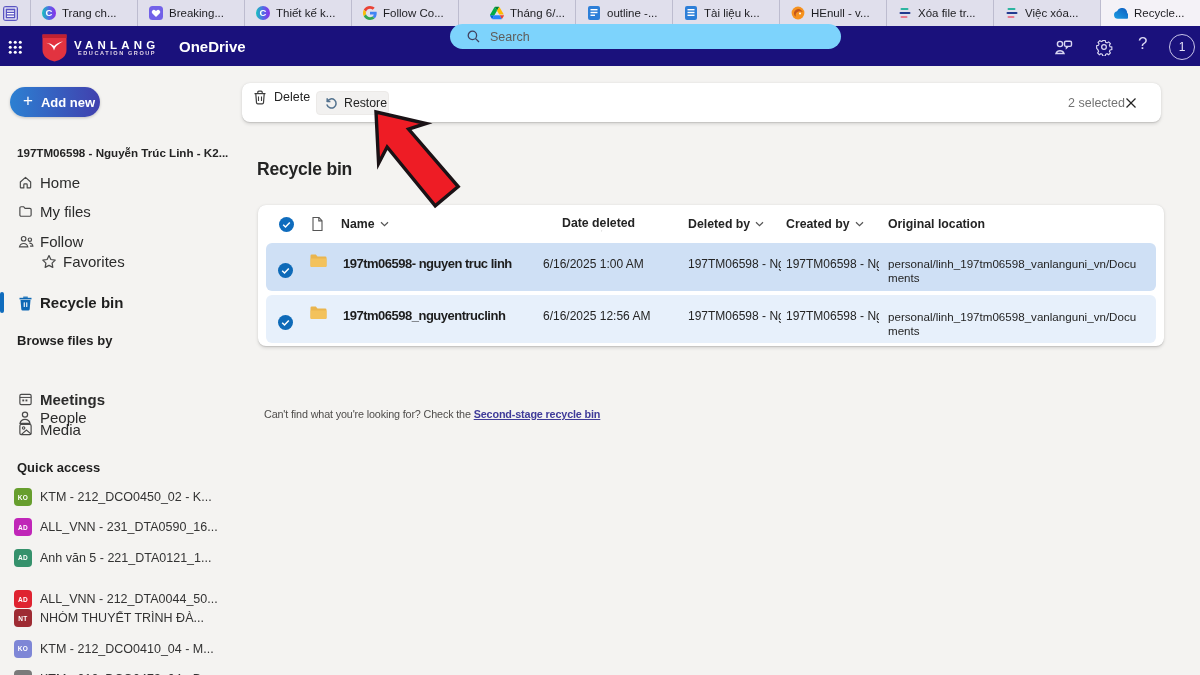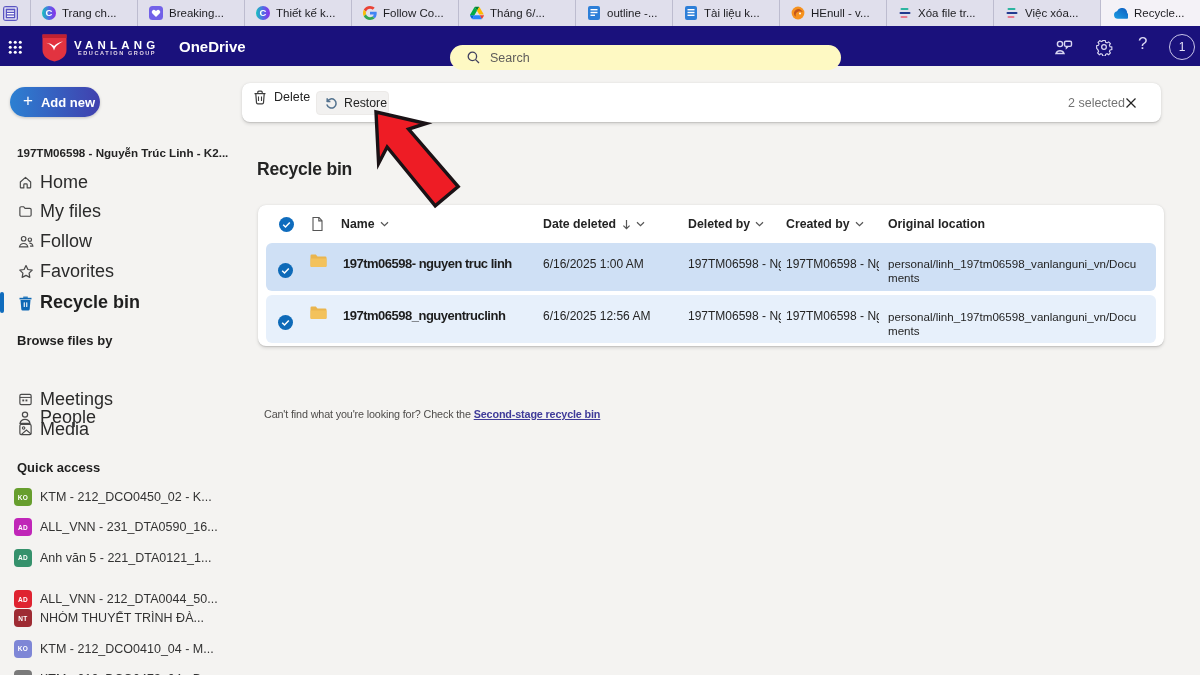--- a/index.html
+++ b/index.html
@@ -99,7 +99,7 @@
         <path fill="#FBBC05" d="M10.53 28.59c-.48-1.45-.76-2.99-.76-4.59s.27-3.14.76-4.59l-7.98-6.19C.92 16.46 0 20.12 0 24c0 3.88.92 7.54 2.56 10.78l7.97-6.19z"></path>
         <path fill="#34A853" d="M24 48c6.48 0 11.93-2.13 15.89-5.81l-7.73-6c-2.15 1.45-4.92 2.3-8.16 2.3-6.26 0-11.57-4.22-13.47-9.91l-7.98 6.19C6.51 42.62 14.62 48 24 48z"></path>
       </svg>Follow Co...</div>
-<div class="tab" style="left:458px;width:107px;"><svg class="ti" viewBox="0 0 87.3 78">
+<div class="tab" style="left:458px;width:107px;justify-content:flex-end;"><svg class="ti" viewBox="0 0 87.3 78">
         <path d="m6.6 66.85 3.85 6.65c.8 1.4 1.95 2.5 3.3 3.3l13.75-23.8h-27.5c0 1.55.4 3.1 1.2 4.5z" fill="#0066da"></path>
         <path d="M43.65 25 29.9 1.2c-1.35.8-2.5 1.9-3.3 3.3l-25.4 44a9.06 9.06 0 0 0-1.2 4.5h27.5z" fill="#00ac47"></path>
         <path d="m73.55 76.8c1.35-.8 2.5-1.9 3.3-3.3l1.6-2.75L86.1 57.5c.8-1.4 1.2-2.95 1.2-4.5h-27.5l5.85 11.5z" fill="#ea4335"></path>

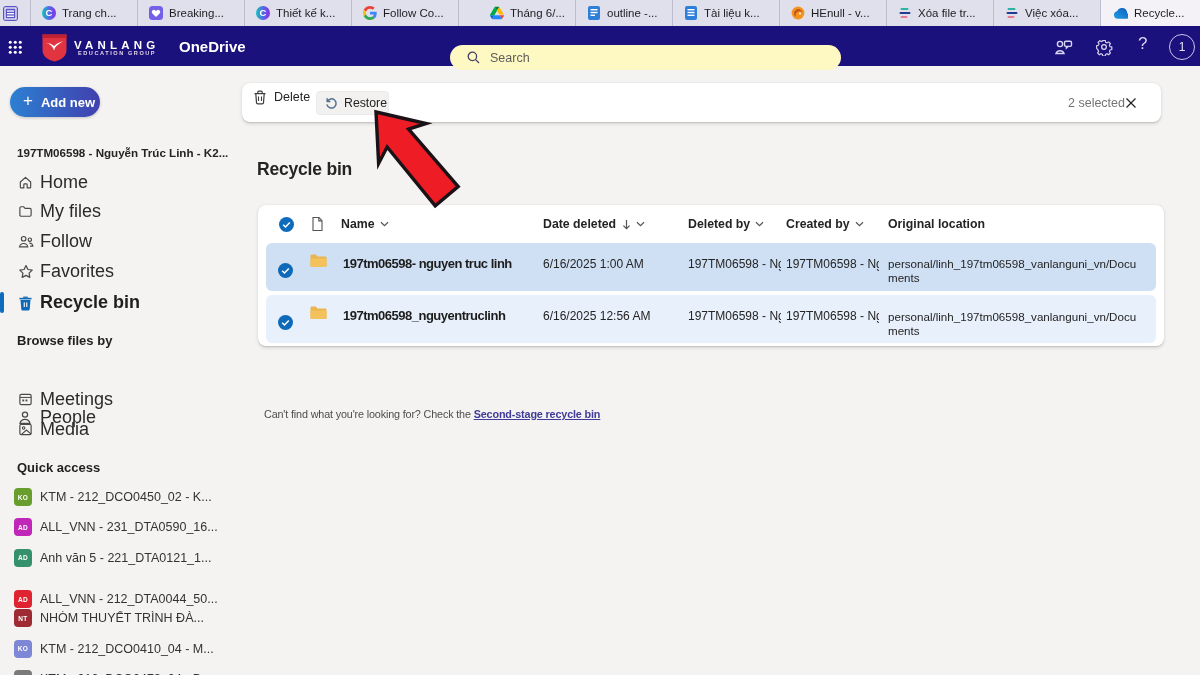--- a/index.html
+++ b/index.html
@@ -19,7 +19,7 @@
 #vl1{position:absolute;left:74px;top:39px;color:#fff;font-size:11.5px;font-weight:bold;letter-spacing:4.2px;}
 #vl2{position:absolute;left:78px;top:50px;color:#e2d4e6;font-size:5.6px;font-weight:bold;letter-spacing:1.55px;}
 #od{position:absolute;left:179px;top:38px;color:#fff;font-size:15px;font-weight:600;}
-#search{position:absolute;left:450px;top:45px;width:391px;height:25px;background:#fef9c3;border-radius:13px;display:flex;align-items:center;}
+#search{position:absolute;left:450px;top:24px;width:391px;height:25px;background:#7dd3fc;border-radius:13px;display:flex;align-items:center;}
 #search span{color:#5f5d5b;font-size:12.5px;margin-left:10px;}
 #search svg{margin-left:17px;}
 .hicon{position:absolute;top:38px;}

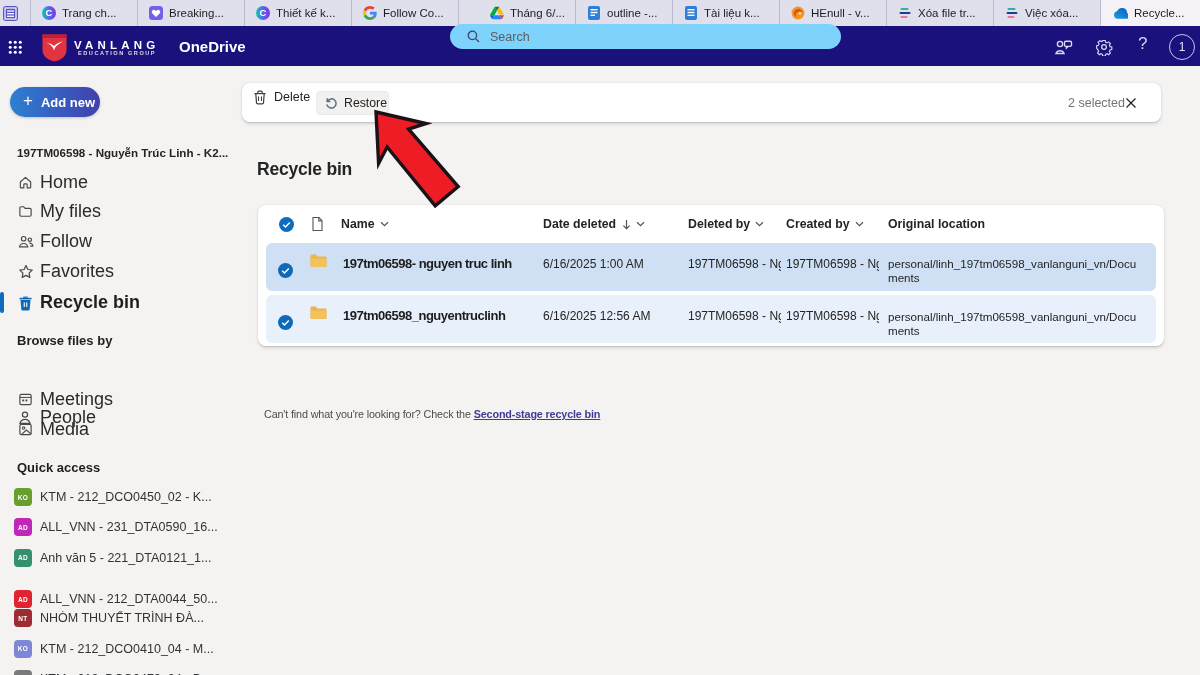--- a/index.html
+++ b/index.html
@@ -31,7 +31,7 @@
 #acct{position:absolute;left:17px;top:146px;width:213px;font-size:11.6px;font-weight:600;color:#242424;white-space:nowrap;overflow:hidden;}
 .nav{position:absolute;left:0;width:237px;height:30px;display:flex;align-items:center;}
 .nav svg{position:absolute;left:18px;}
-.nav .t{position:absolute;left:40px;font-size:18px;color:#2b2b2b;}
+.nav .t{position:absolute;left:40px;font-size:15px;color:#2b2b2b;}
 .nav .t.b{font-weight:600;color:#1f1f1f;}
 .sechead{position:absolute;left:17px;font-size:13px;font-weight:700;color:#1f1f1f;}
 #selbar{position:absolute;left:0px;top:292px;width:4px;height:21px;border-radius:2px;background:#0f6cbd;}

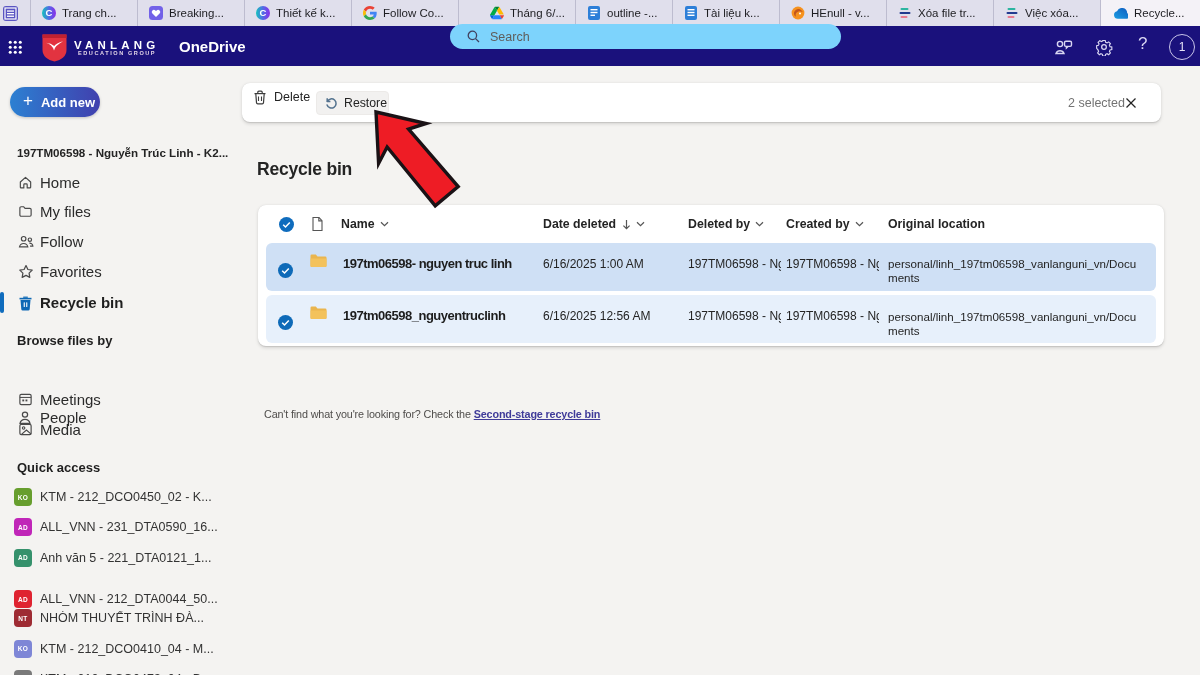--- a/index.html
+++ b/index.html
@@ -314,7 +314,7 @@
 <div class="hcell" style="left:341px;">Name<svg width="9" height="6" viewBox="0 0 9 6" fill="none" stroke="#555" stroke-width="1.2">
       <path d="M1 1.3 4.5 4.7 8 1.3"></path>
     </svg></div>
-<div class="hcell" style="left:543px;">Date deleted<svg style="margin-left:6px;" width="9" height="11" viewBox="0 0 9 11" fill="none" stroke="#555" stroke-width="1.2">
+<div class="hcell" style="left:562px;flex-direction:column;">Date deleted<svg style="margin-left:6px;" width="9" height="11" viewBox="0 0 9 11" fill="none" stroke="#555" stroke-width="1.2">
       <path d="M4.5 1v8.4M1.4 6.6l3.1 3 3.1-3"></path>
     </svg><svg width="9" height="6" viewBox="0 0 9 6" fill="none" stroke="#555" stroke-width="1.2">
       <path d="M1 1.3 4.5 4.7 8 1.3"></path>

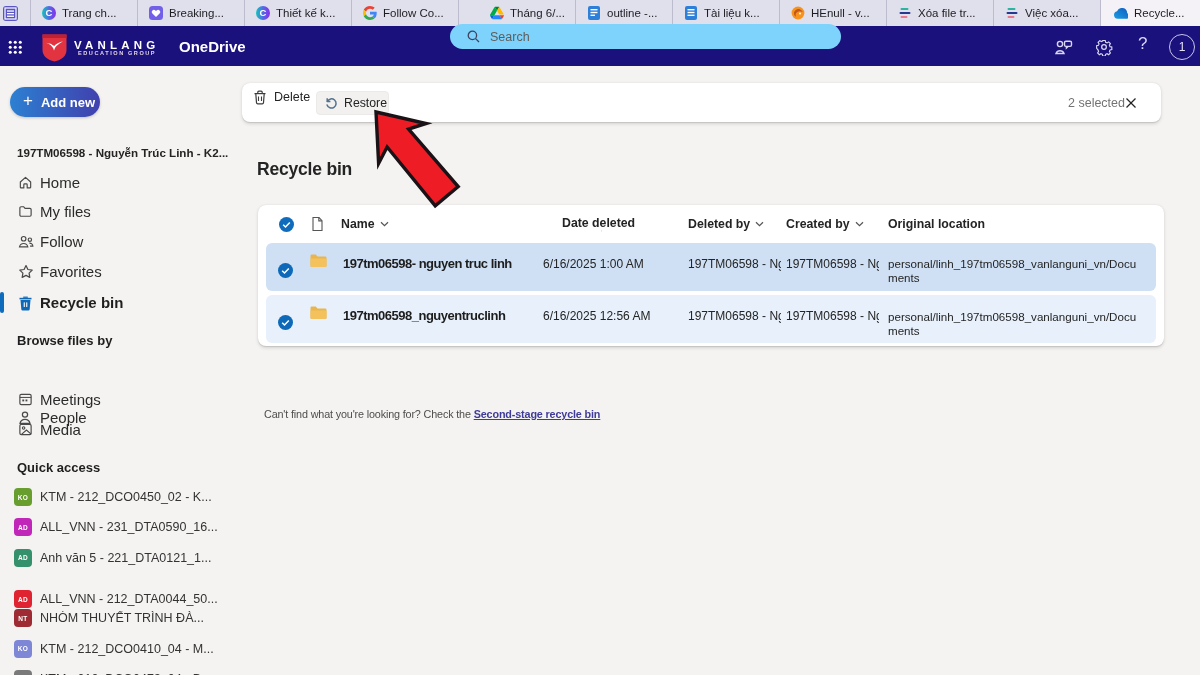--- a/index.html
+++ b/index.html
@@ -206,7 +206,7 @@
     </svg>
     <span class="t">Follow</span>
   </div>
-<div class="nav" style="top:256px;">
+<div class="nav" style="top:246px;margin-left:23px;">
     <svg width="16" height="15" viewBox="0 0 16 15" fill="none" stroke="#4a4a4a" stroke-width="1.25" stroke-linejoin="round">
       <path d="M8 1.6 9.9 5.5l4.3.6-3.1 3 .7 4.3L8 11.4l-3.8 2 .7-4.3-3.1-3 4.3-.6z"></path>
     </svg>

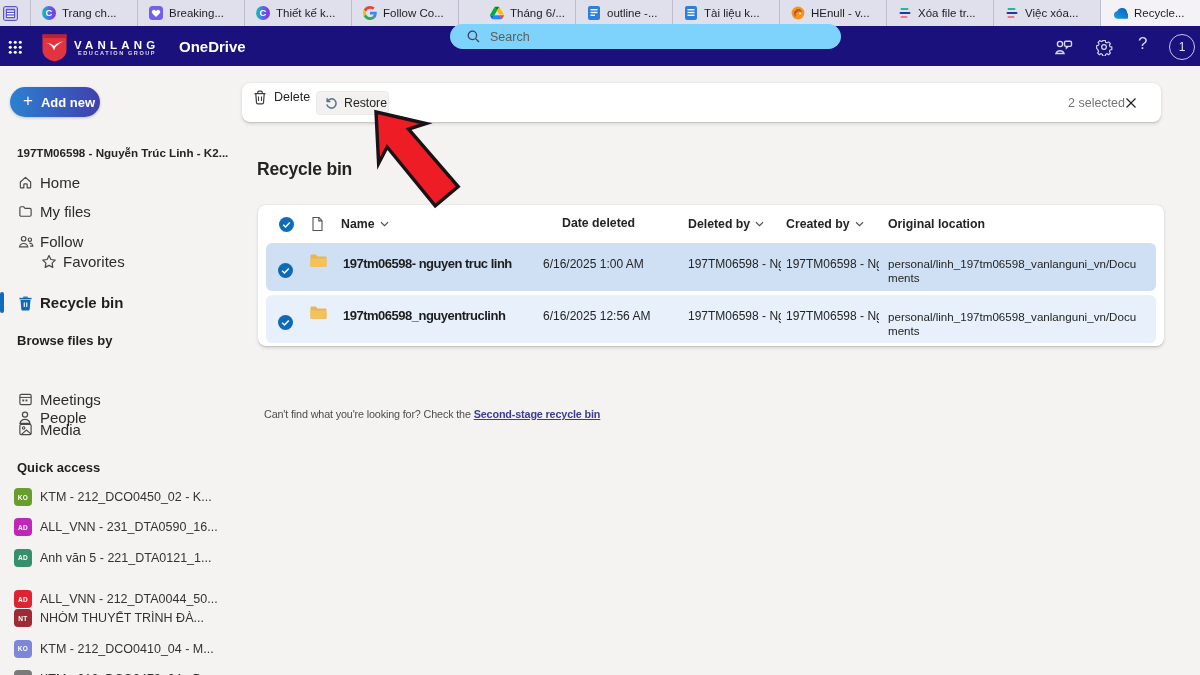--- a/index.html
+++ b/index.html
@@ -231,7 +231,7 @@
     </svg>
     <span class="t">People</span>
   </div>
-<div class="nav" style="top:384.5px;">
+<div class="nav" style="top:384.5px;font-weight:bold;">
     <svg width="15" height="15" viewBox="0 0 16 16" fill="none" stroke="#4a4a4a" stroke-width="1.25">
       <rect x="2" y="2.5" width="12" height="11" rx="1.5"></rect>
       <path d="M2 5.8h12" stroke-width="1.1"></path>

